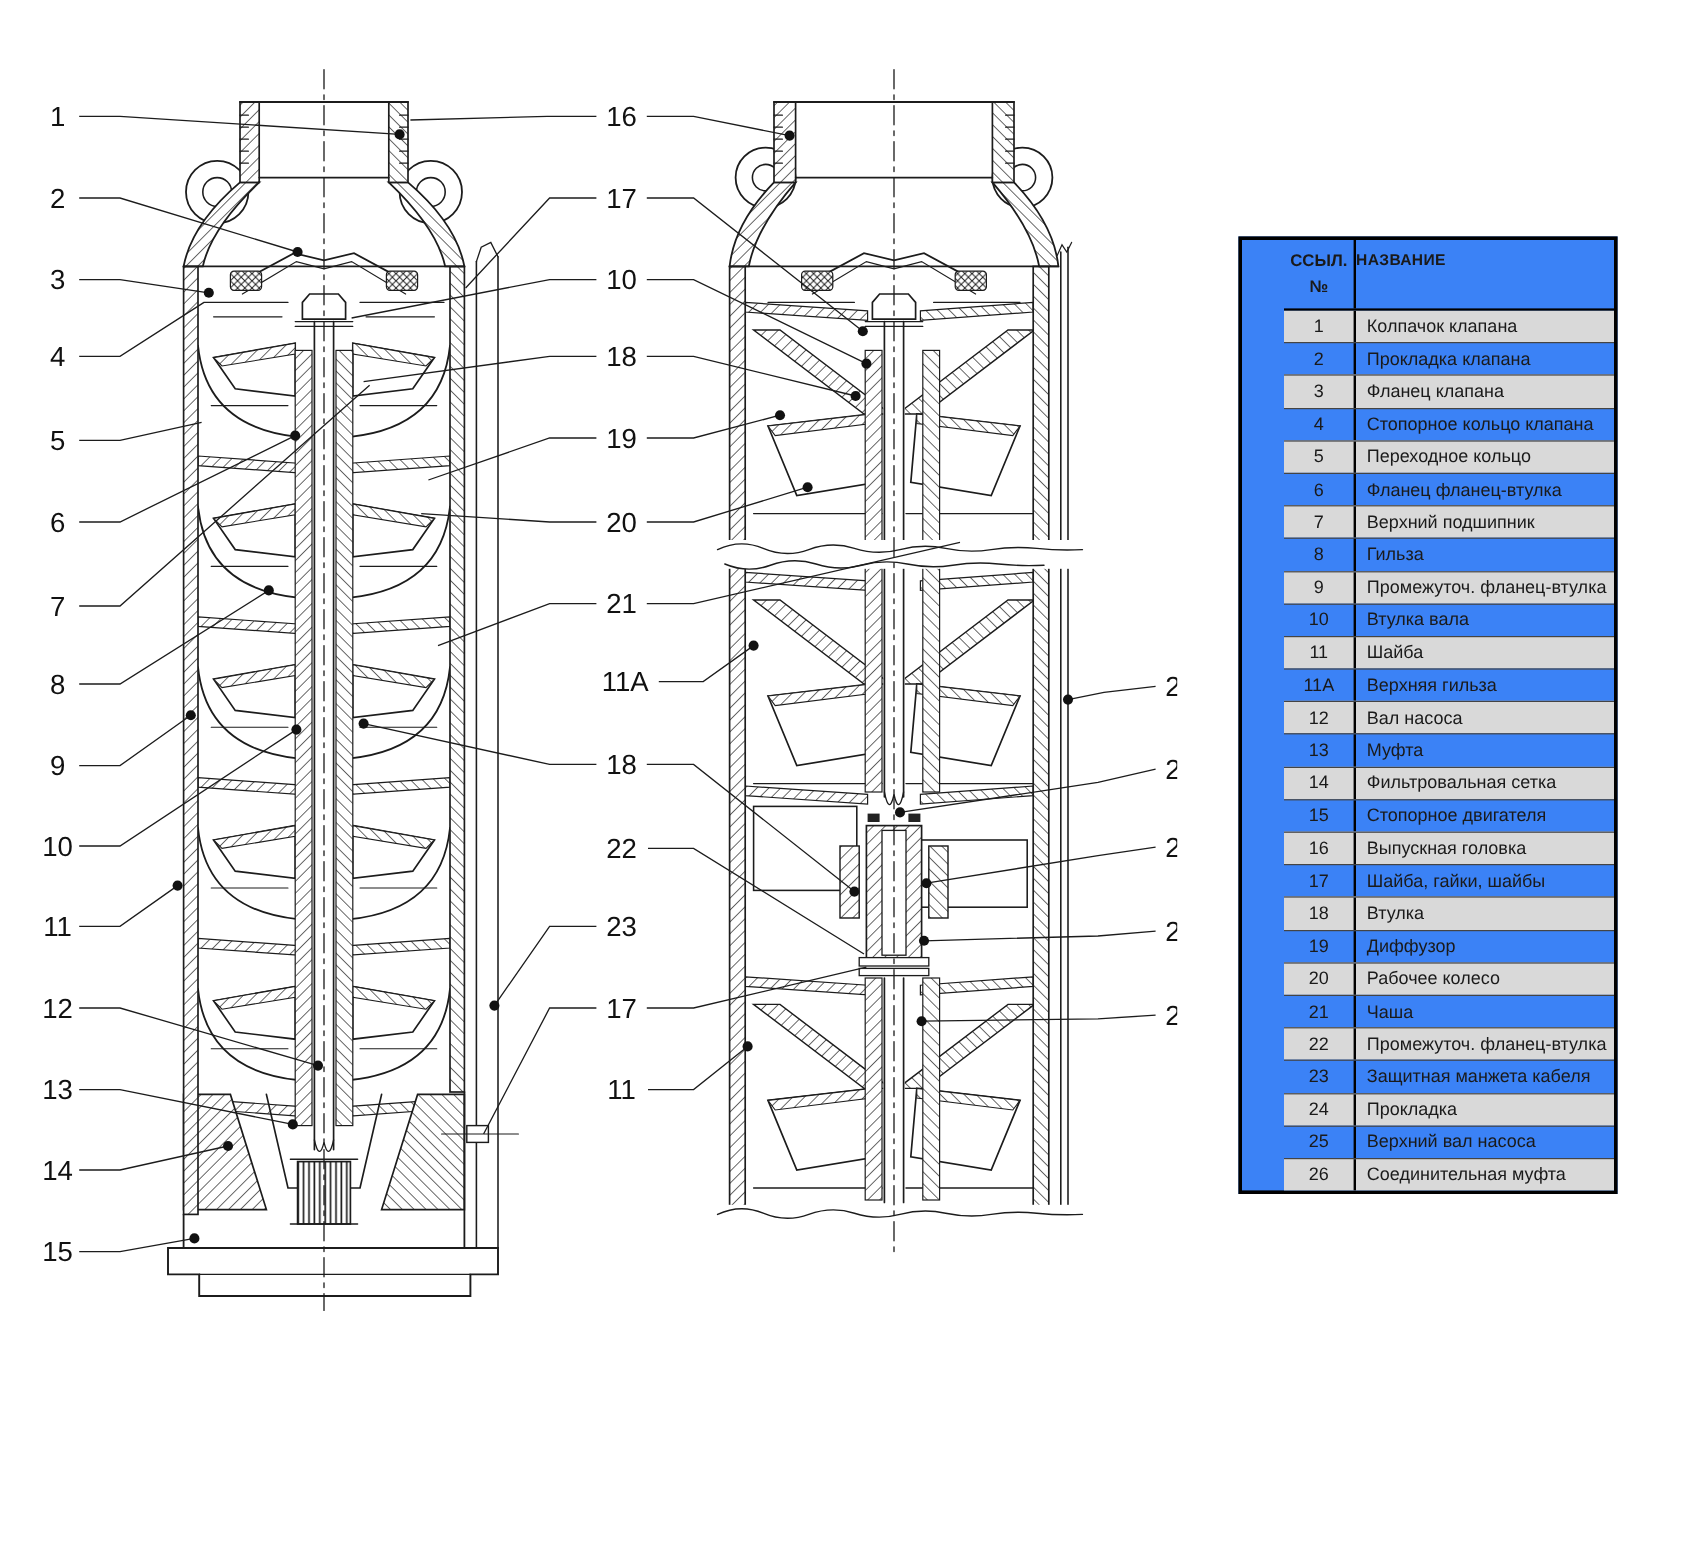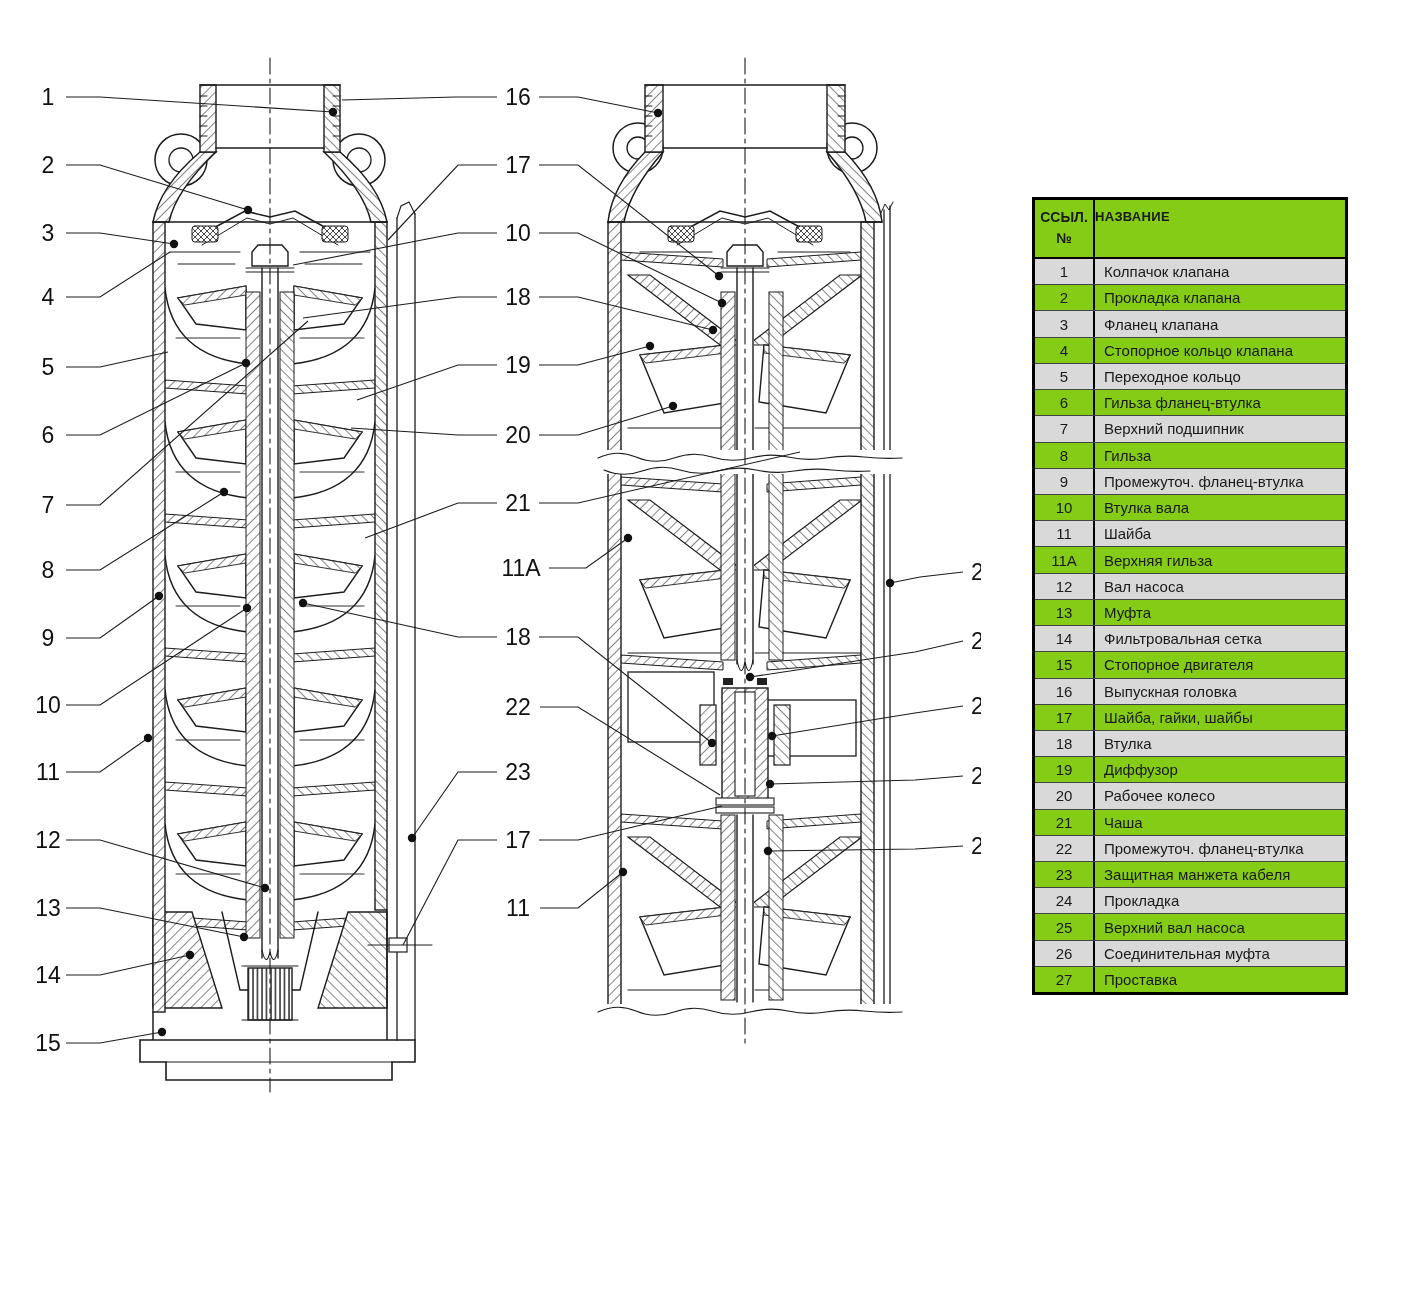--- a/index.html
+++ b/index.html
@@ -9,7 +9,7 @@
   .callout{font-size:23px;}
   
   #parts-table{position:absolute;left:1032px;top:197px;width:316px;height:798px;
-    border:3px solid #000;box-sizing:border-box;display:flex;flex-direction:column;background:#84cc16;}
+    border:3px solid #000;box-sizing:border-box;display:flex;flex-direction:column;background:#3b82f6;padding-left:35px;}
   .thead{display:flex;height:57px;border-bottom:2px solid #000;flex:none;}
   .thead .c1{width:58px;flex:none;border-right:2px solid #000;display:flex;flex-direction:column;
     align-items:center;justify-content:flex-start;padding-top:7px;font-weight:bold;font-size:14px;line-height:1.5;}

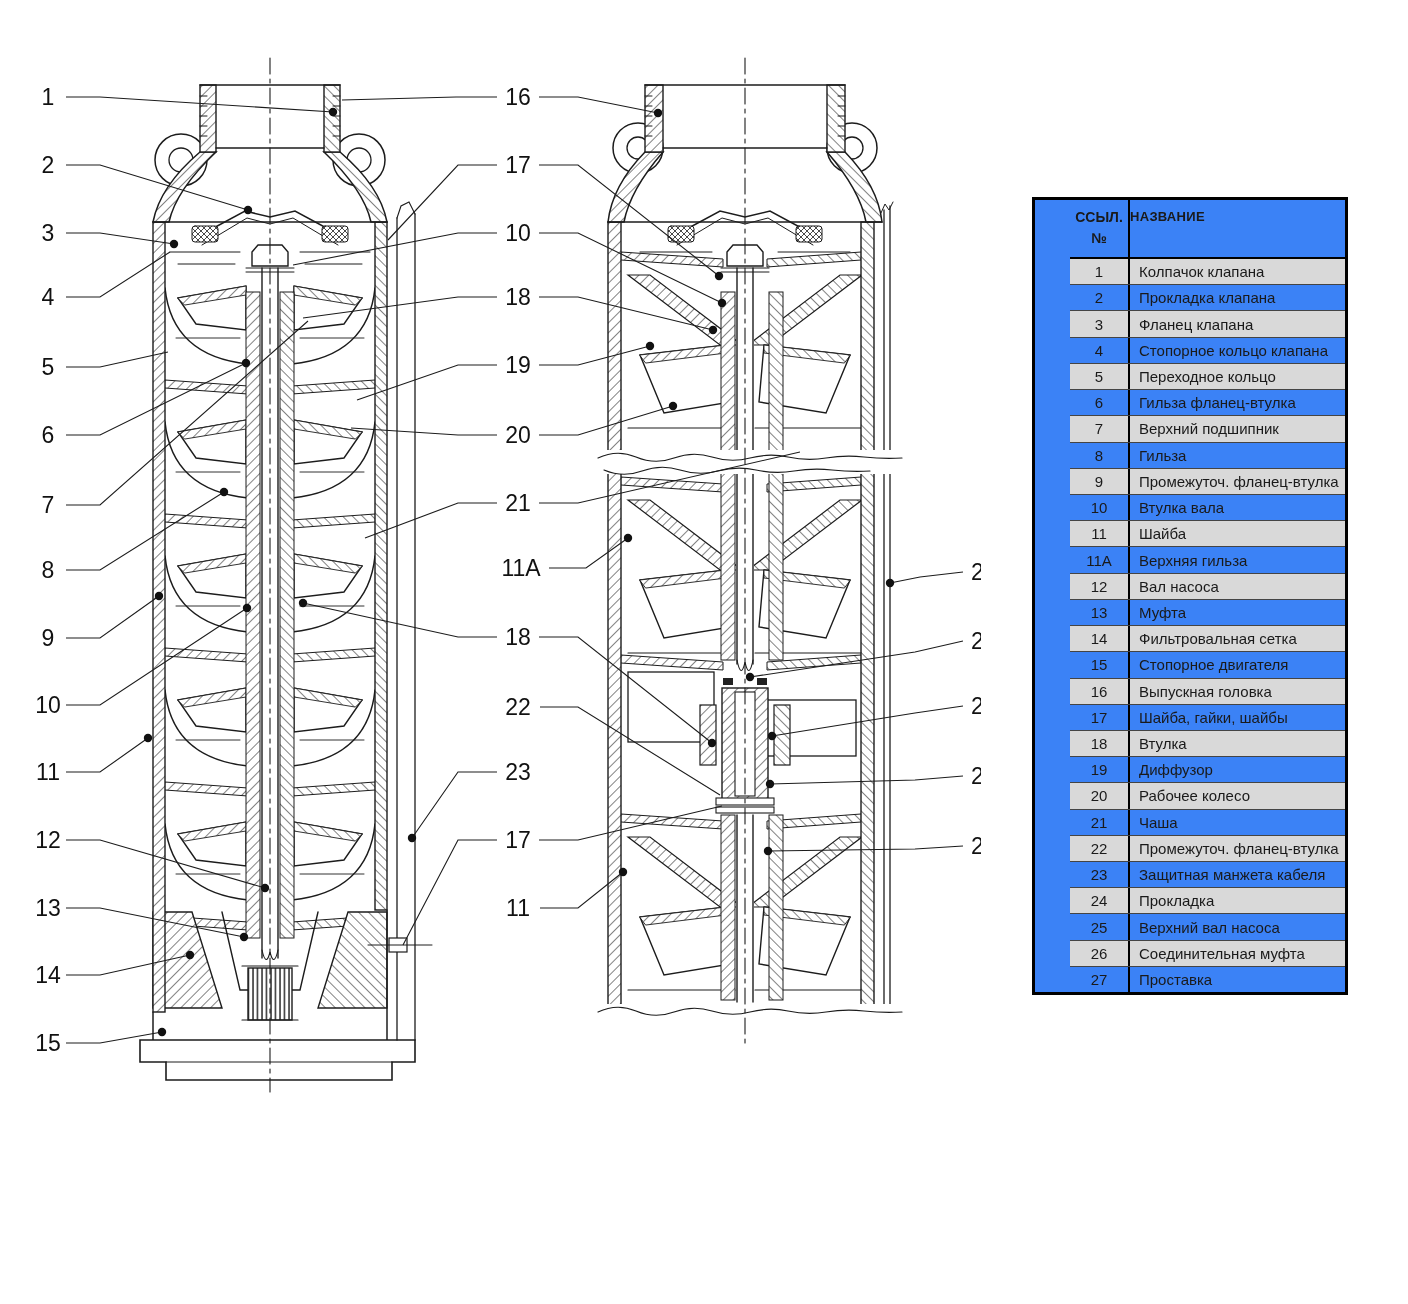--- a/index.html
+++ b/index.html
@@ -403,7 +403,7 @@
         </div>
         <div class="trow">
           <div class="c1">6</div>
-          <div class="c2">Гильза фланец-втулка</div>
+          <div class="c2">Фланец фланец-втулка</div>
         </div>
         <div class="trow shade">
           <div class="c1">7</div>

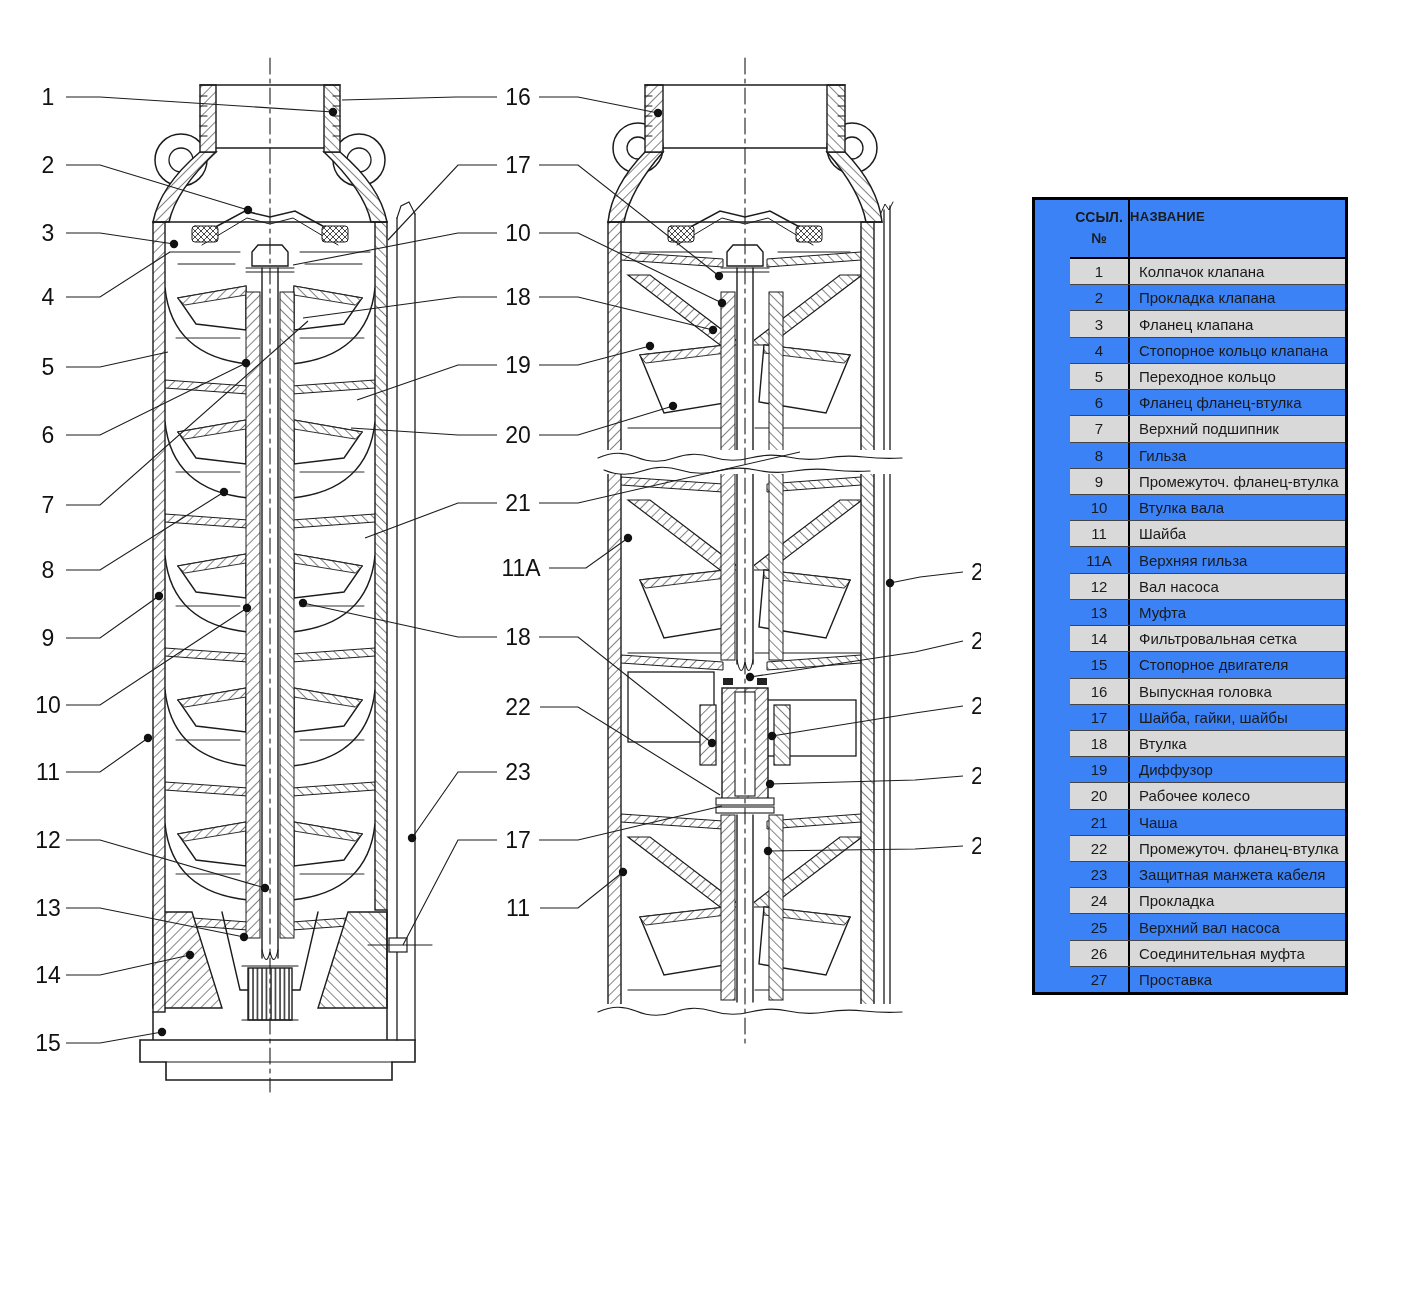--- a/index.html
+++ b/index.html
@@ -489,10 +489,6 @@
           <div class="c1">26</div>
           <div class="c2">Соединительная муфта</div>
         </div>
-        <div class="trow">
-          <div class="c1">27</div>
-          <div class="c2">Проставка</div>
-        </div>
       </div>
   </div>
 

